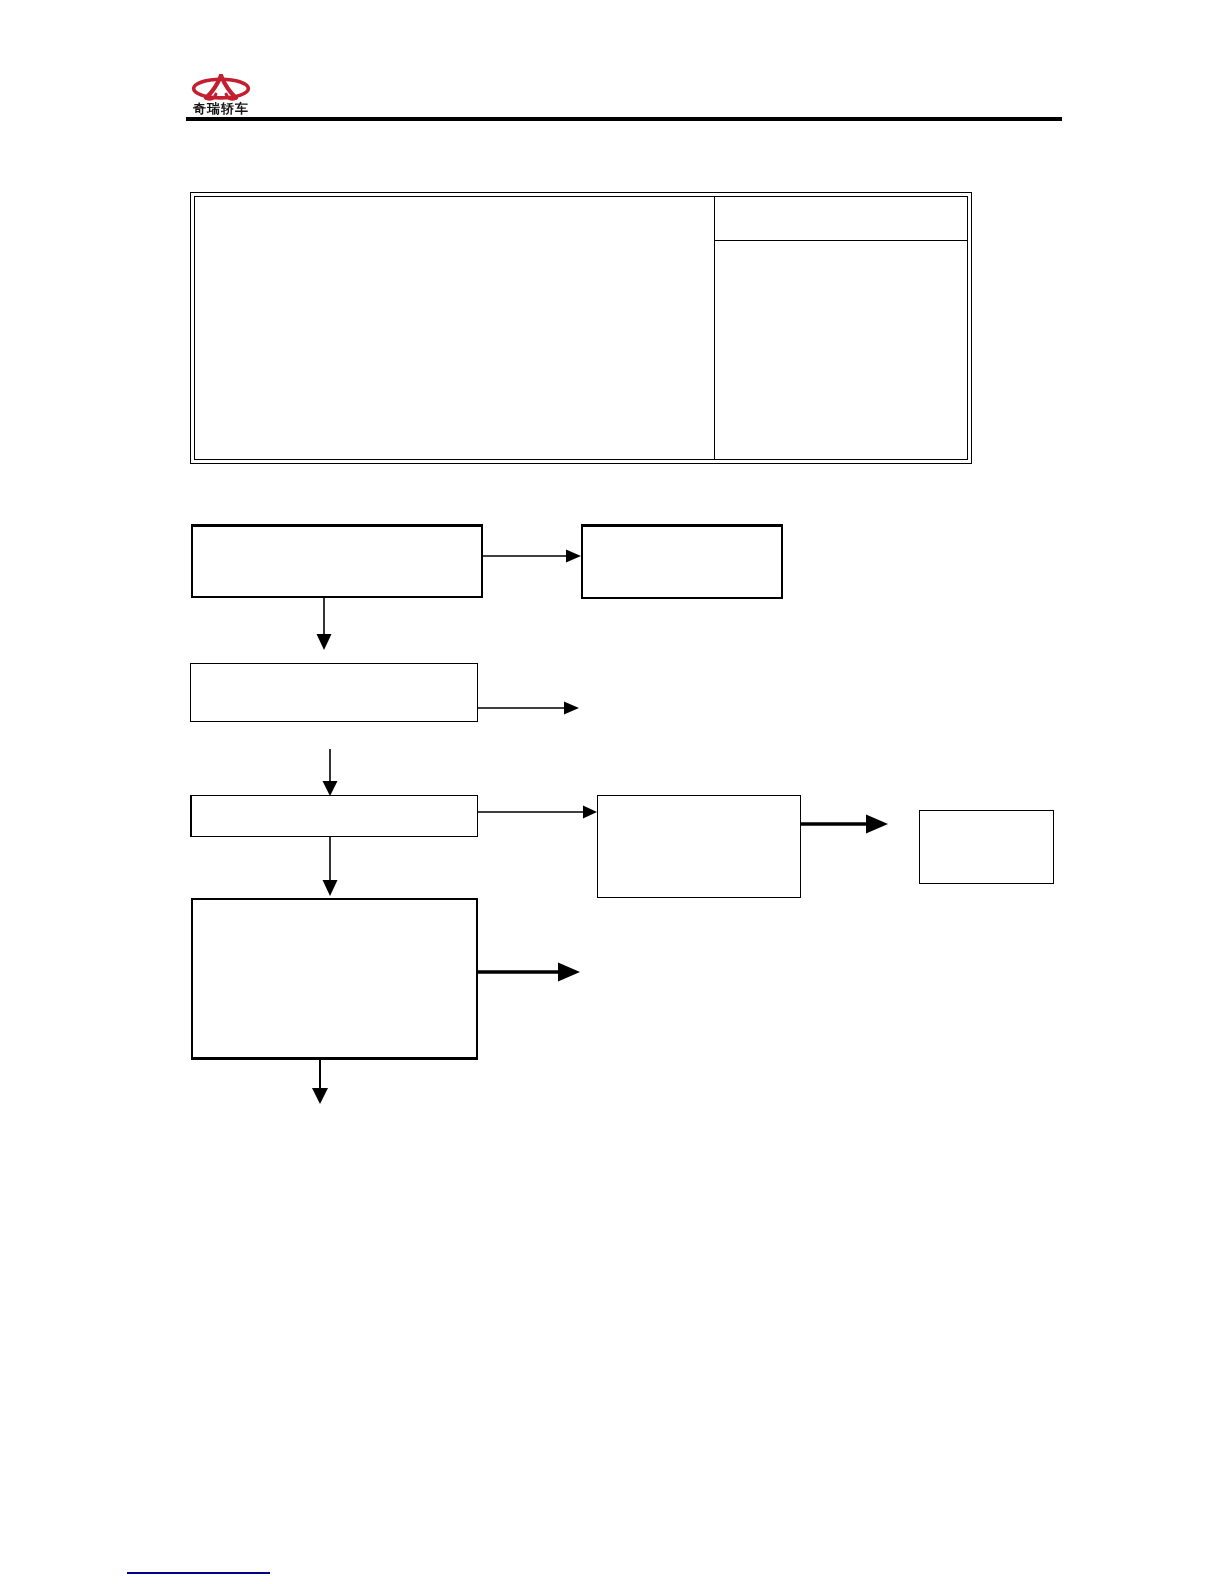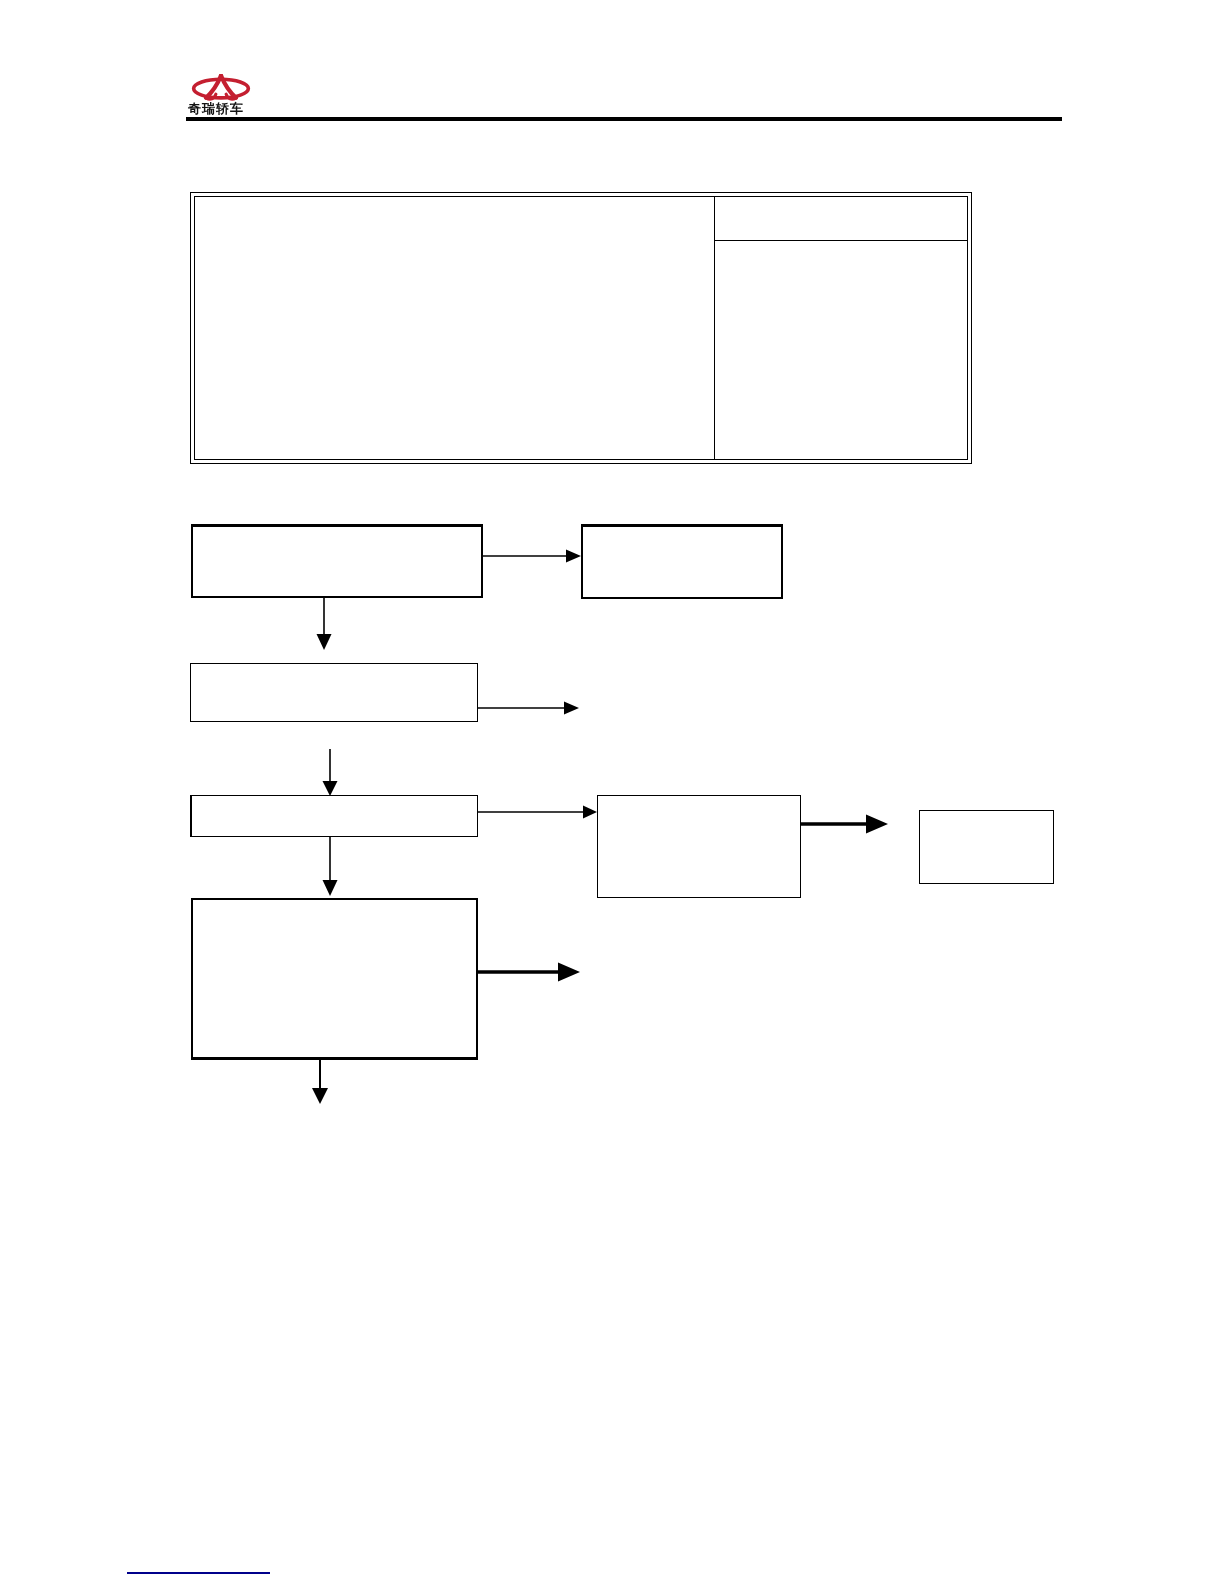--- a/index.html
+++ b/index.html
@@ -26,6 +26,7 @@
     left: 188px;
     top: 74px;
     width: 66px;
+    text-align: center;
   }
   .logo .emblem {
     display: block;

